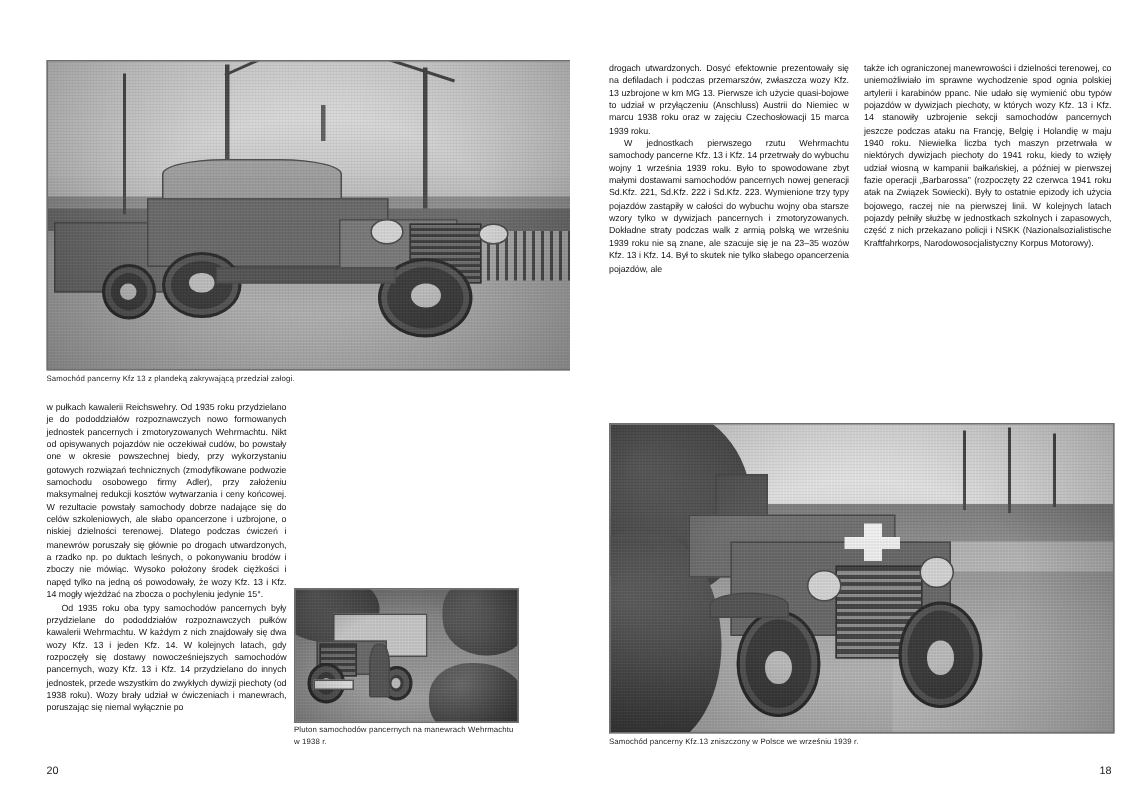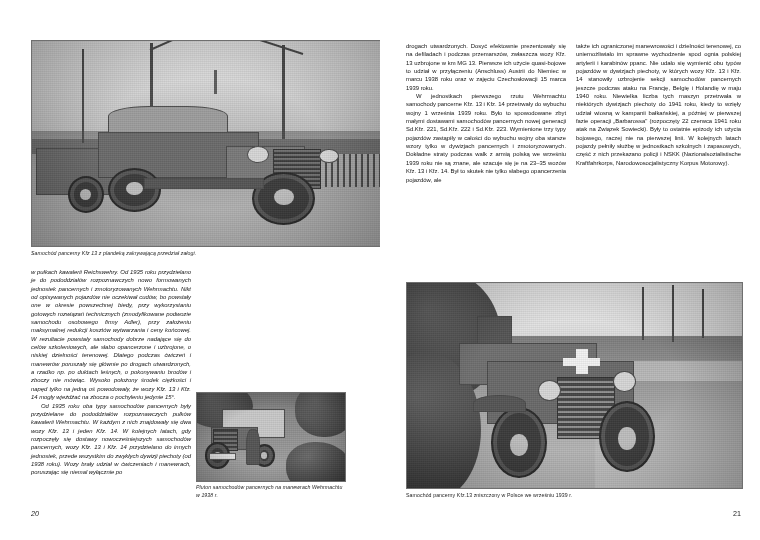--- a/index.html
+++ b/index.html
@@ -8,7 +8,7 @@
 
   
   .page{position:absolute;top:0;height:540px;background:#ffffff;}
-  .page-left{left:0;width:380px;border-right:4px solid #84cc16;font-style:italic;}
+  .page-left{left:0;width:380px;border-right:4px solid #84cc16;}
   .page-right{left:380px;width:380px;}
 
   

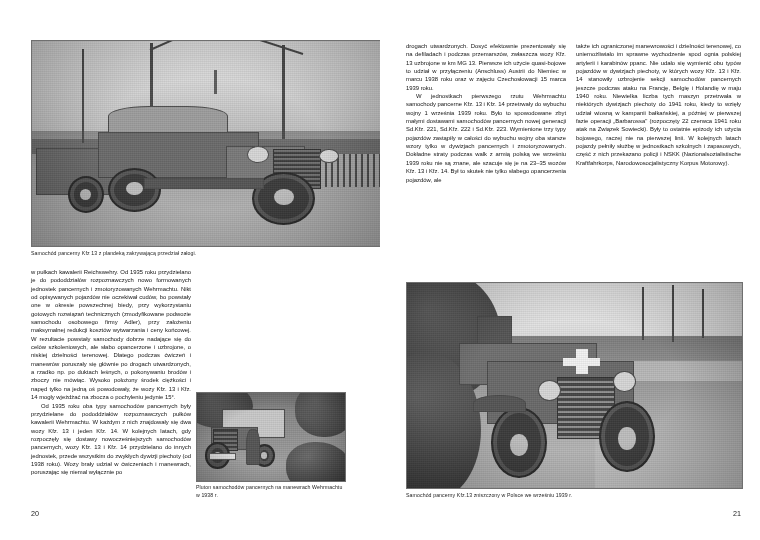--- a/index.html
+++ b/index.html
@@ -187,7 +187,7 @@
 
     <div class="caption" style="left:26px;top:492px;width:335px;">Samochód pancerny Kfz.13 zniszczony w Polsce we wrześniu 1939 r.</div>
 
-    <div class="folio" style="right:19px;top:509px;">21</div>
+    <div class="folio" style="right:19px;top:509px;">18</div>
   </div>
 
 </div>

